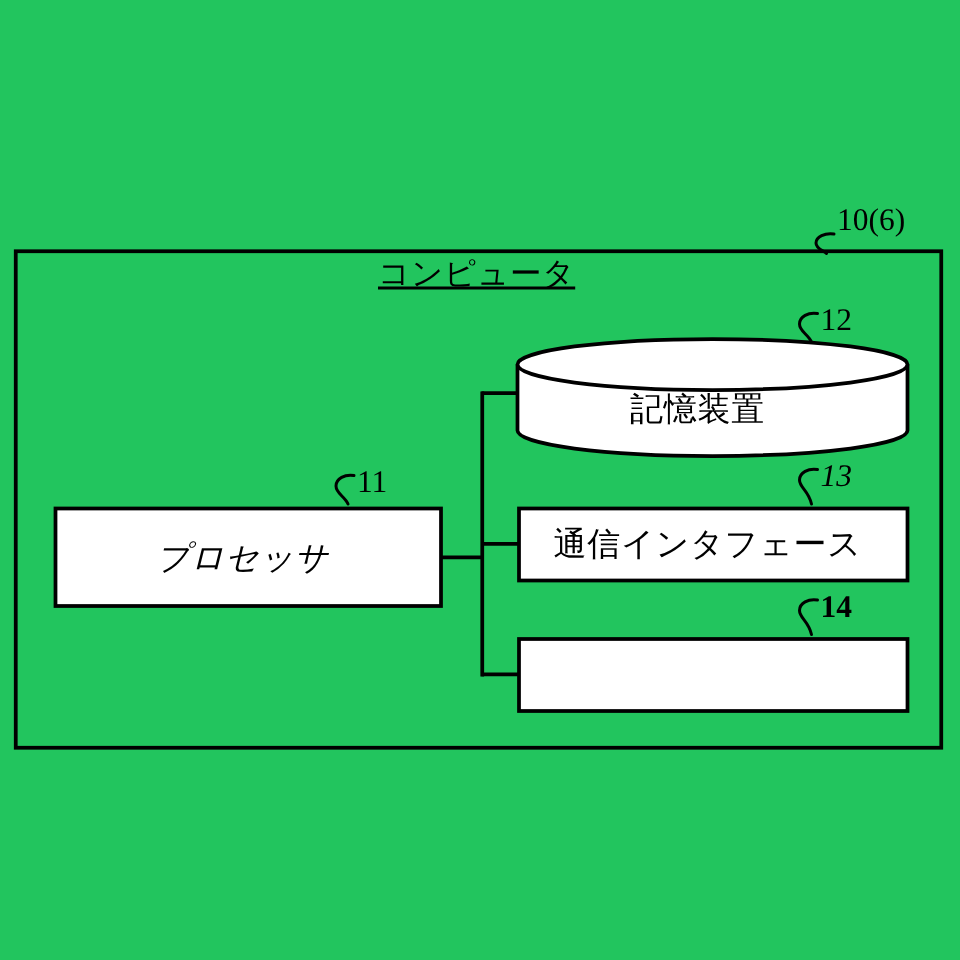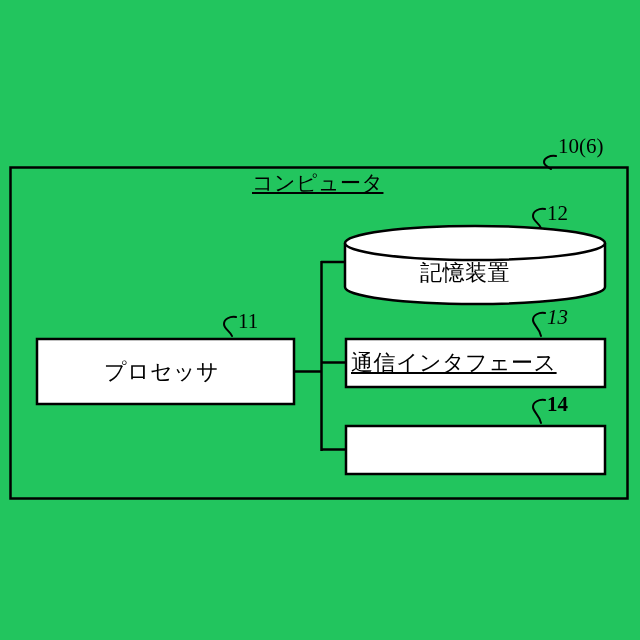--- a/index.html
+++ b/index.html
@@ -91,7 +91,7 @@
   <div class="lbl frame-title" style="left:252px; top:172px;">コンピュータ</div>
 
   <div class="lbl ref-num" style="left:238px; top:311px;">11</div>
-  <div class="lbl box-label" style="left:104px; top:361px;">プロセッサ</div>
+  <div class="lbl box-label" style="left:104px; top:361px;font-style:italic;">プロセッサ</div>
 
   <div class="lbl ref-num" style="left:547px; top:203px;">12</div>
   <div class="lbl box-label" style="left:420px; top:262px;">記憶装置</div>

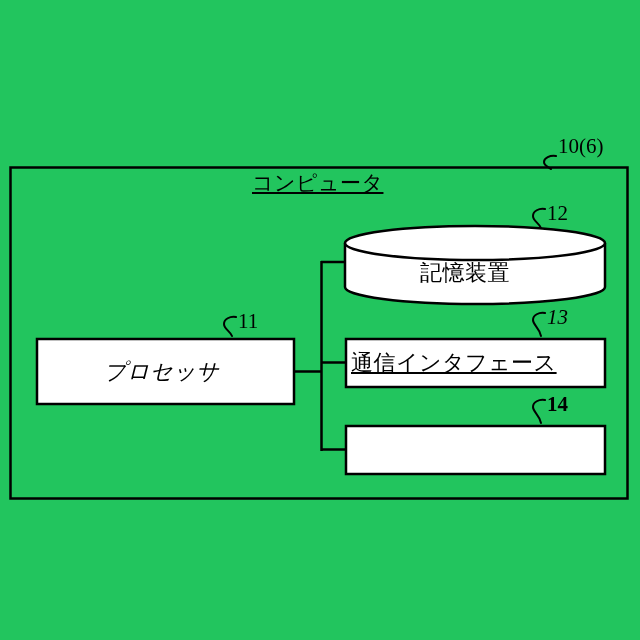--- a/index.html
+++ b/index.html
@@ -97,7 +97,7 @@
   <div class="lbl box-label" style="left:420px; top:262px;">記憶装置</div>
 
   <div class="lbl ref-num" style="left:547px; top:307px;font-style:italic;">13</div>
-  <div class="lbl box-label" style="left:351px; top:352px;text-decoration:underline;">通信インタフェース</div>
+  <div class="lbl box-label" style="left:369px; top:352px;">通信インタフェース</div>
 
   <div class="lbl ref-num" style="left:547px; top:394px;font-weight:bold;">14</div>
 

